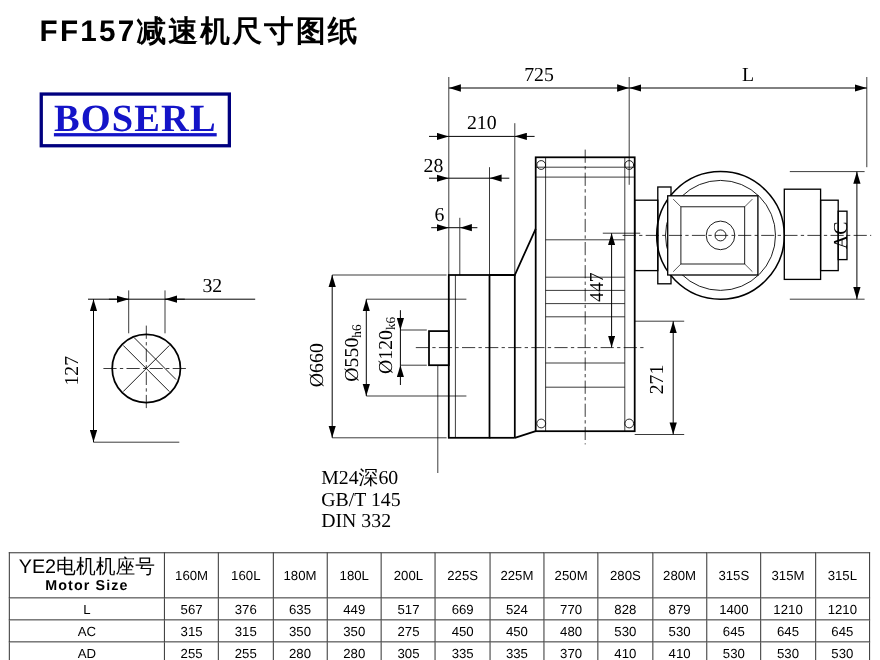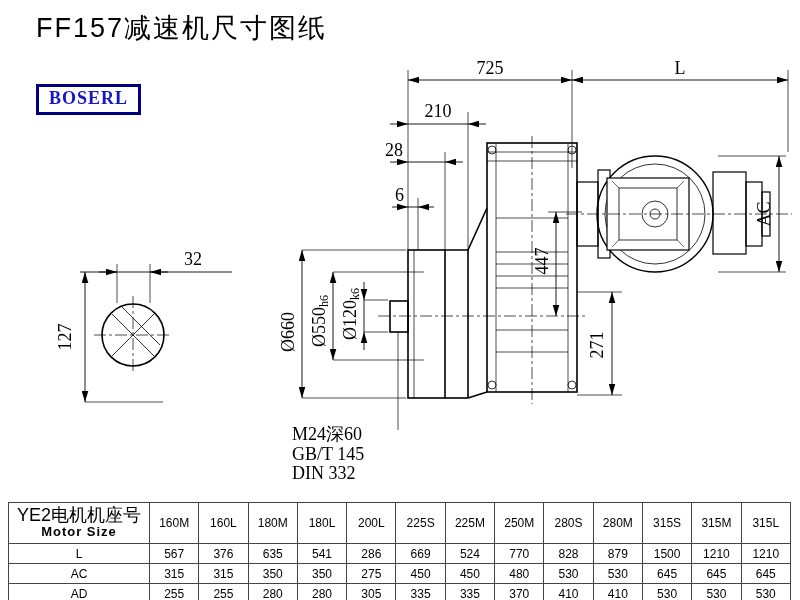--- a/index.html
+++ b/index.html
@@ -8,7 +8,7 @@
     font-family:"Liberation Sans",sans-serif;color:#000;
   }
   .page-title{
-    position:absolute;left:36px;top:10px;font-size:27px;font-weight:normal;
+    position:absolute;left:36px;top:10px;font-size:27px;font-weight:bold;
     letter-spacing:2px;color:#000;
   }
   .logo-box{

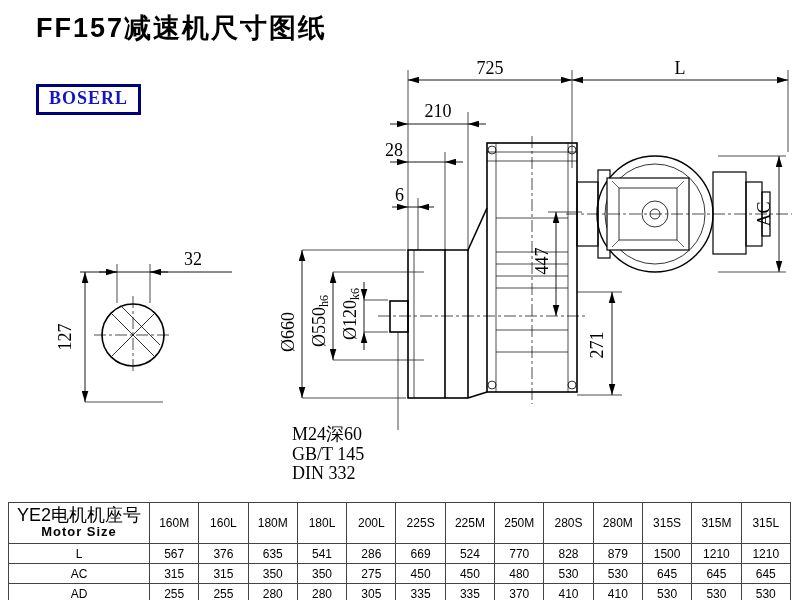--- a/index.html
+++ b/index.html
@@ -16,8 +16,8 @@
     padding:1px 10px 3px 10px;background:#fff;
   }
   .logo-text{
-    font-family:"Liberation Serif",serif;font-size:18px;font-weight:bold;
-    color:#1414c8;letter-spacing:1px;
+    font-family:"Liberation Serif",serif;font-size:35px;font-weight:bold;
+    color:#1414c8;letter-spacing:1px;text-decoration:underline;
   }
   svg.drawing{position:absolute;left:0;top:0;}
   svg .dimtxt{

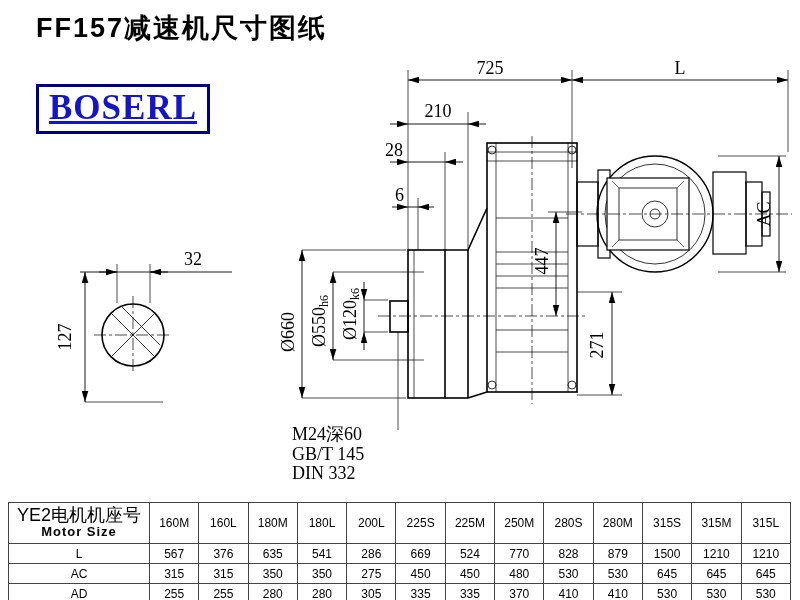--- a/index.html
+++ b/index.html
@@ -225,7 +225,7 @@
         <td>567</td>
         <td>376</td>
         <td>635</td>
-        <td>541</td>
+        <td>449</td>
         <td>286</td>
         <td>669</td>
         <td>524</td>

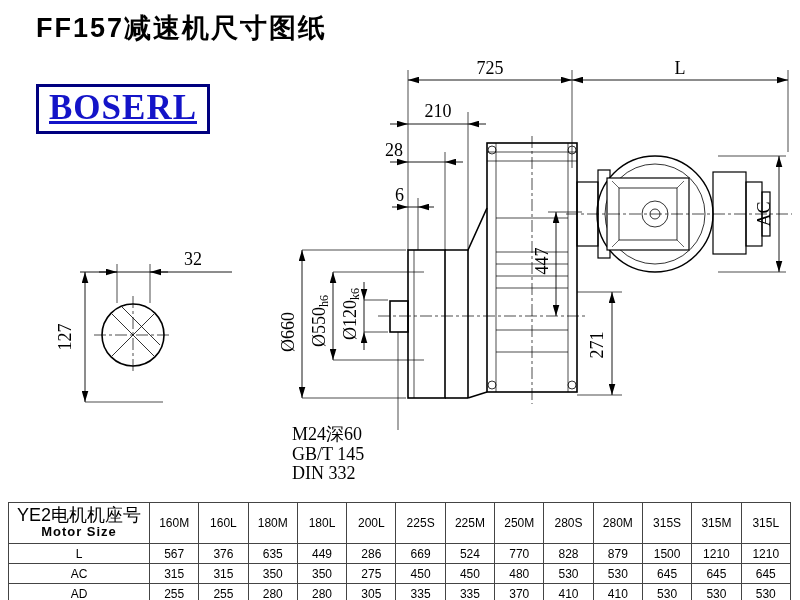--- a/index.html
+++ b/index.html
@@ -226,7 +226,7 @@
         <td>376</td>
         <td>635</td>
         <td>449</td>
-        <td>286</td>
+        <td>517</td>
         <td>669</td>
         <td>524</td>
         <td>770</td>

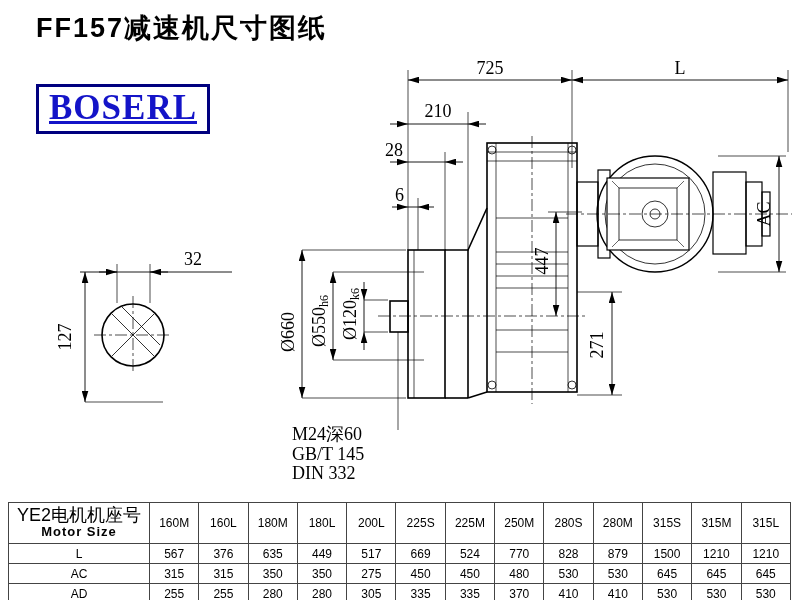--- a/index.html
+++ b/index.html
@@ -232,7 +232,7 @@
         <td>770</td>
         <td>828</td>
         <td>879</td>
-        <td>1500</td>
+        <td>1400</td>
         <td>1210</td>
         <td>1210</td>
       </tr>

